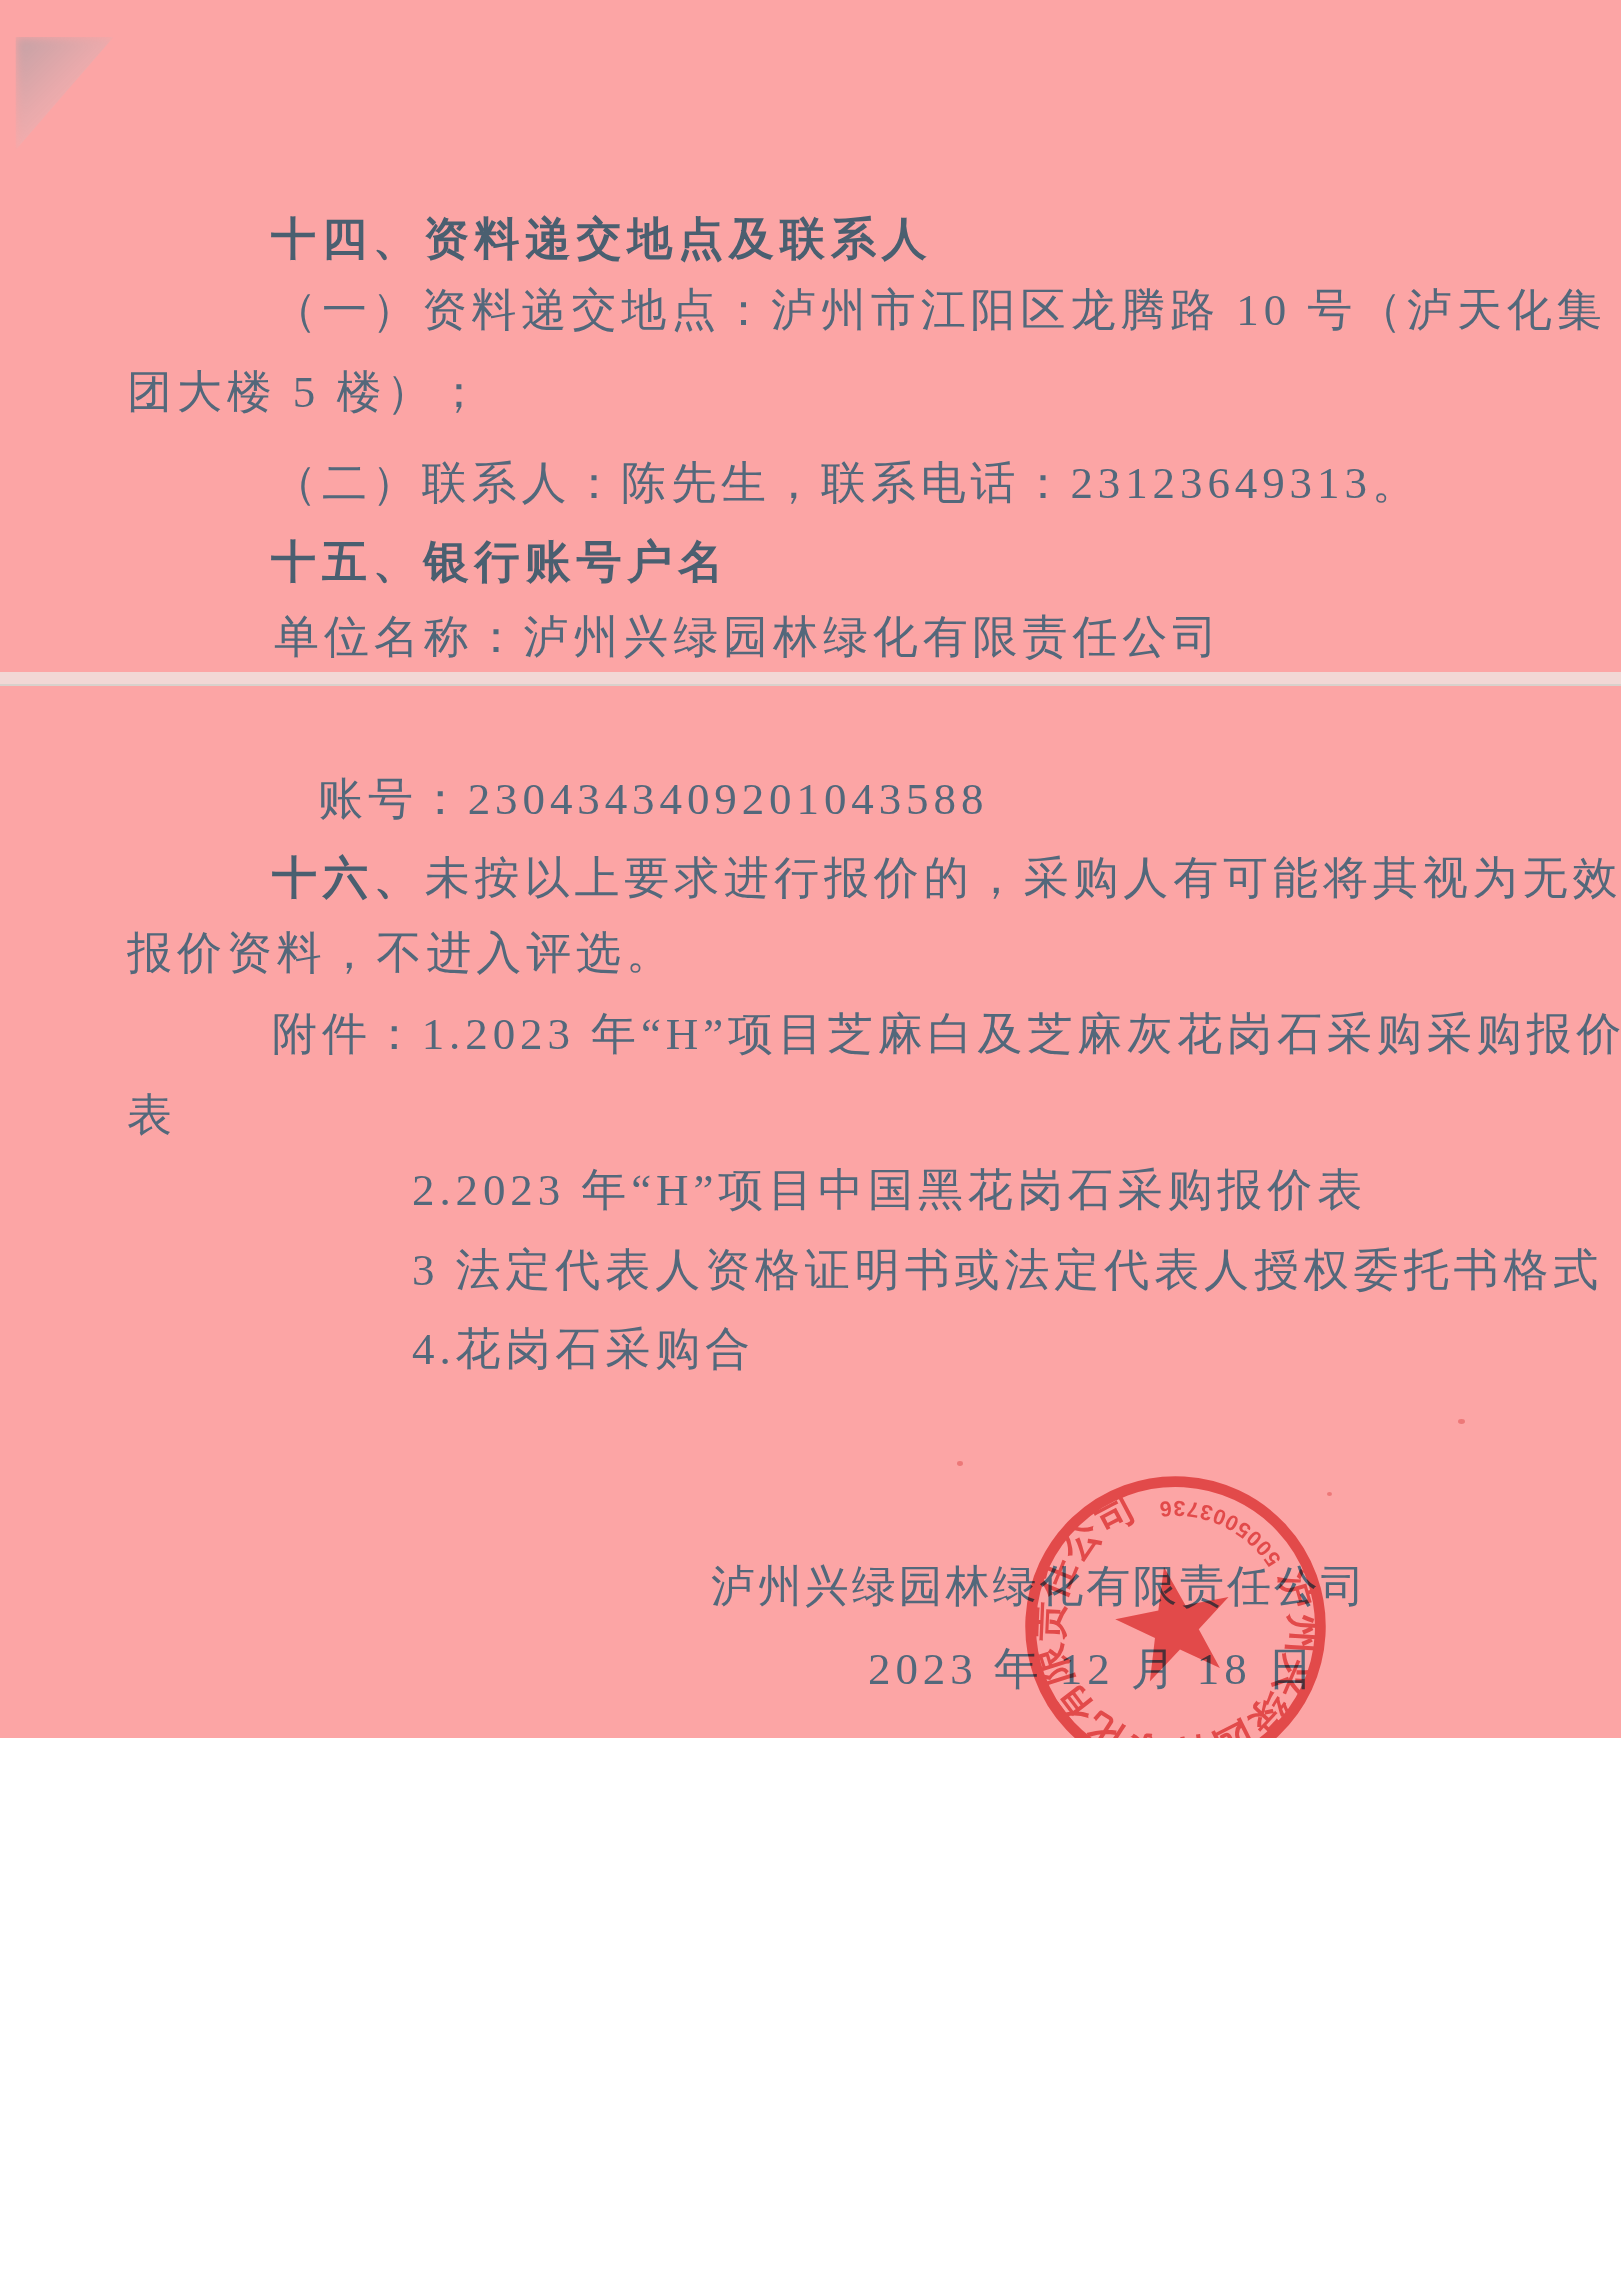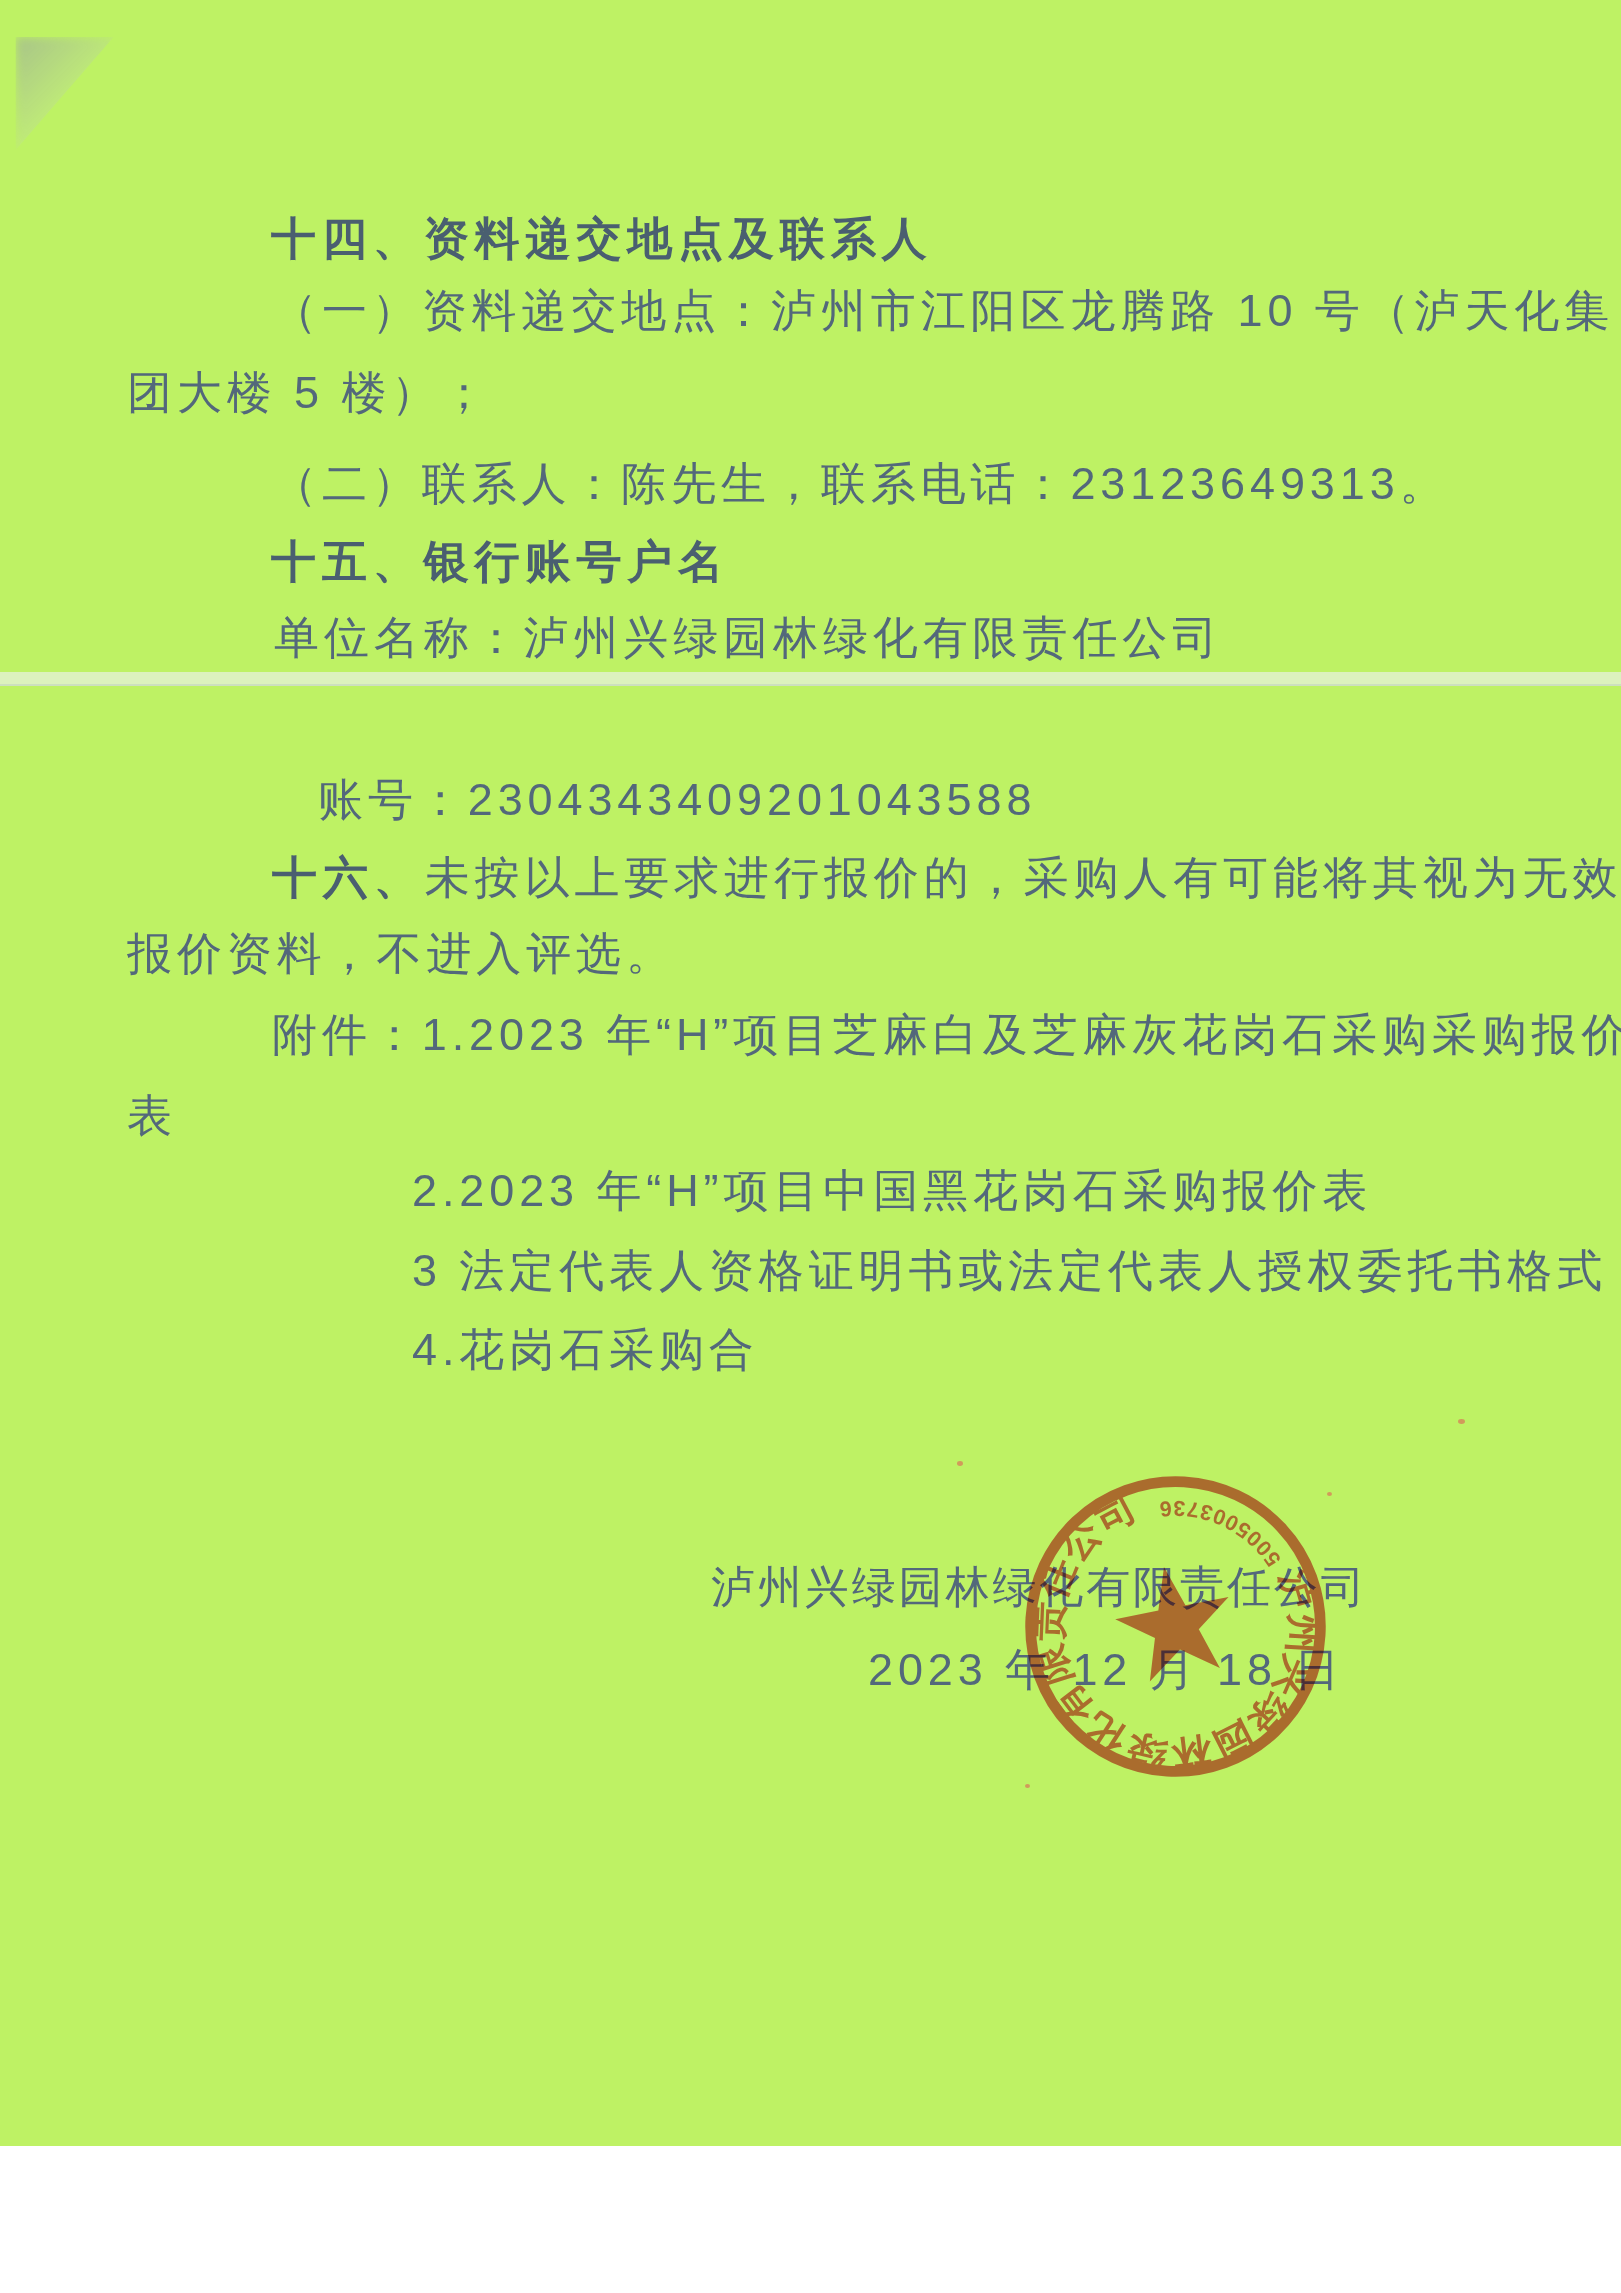--- a/index.html
+++ b/index.html
@@ -10,8 +10,8 @@
   }
   .page{
     position:relative;
-    width:1621px;height:2146px;
-    background:#bef264;
+    width:1621px;height:1738px;
+    background:#fca5a5;
     overflow:hidden;
     font-family:"Liberation Serif","DejaVu Serif",serif;
   }

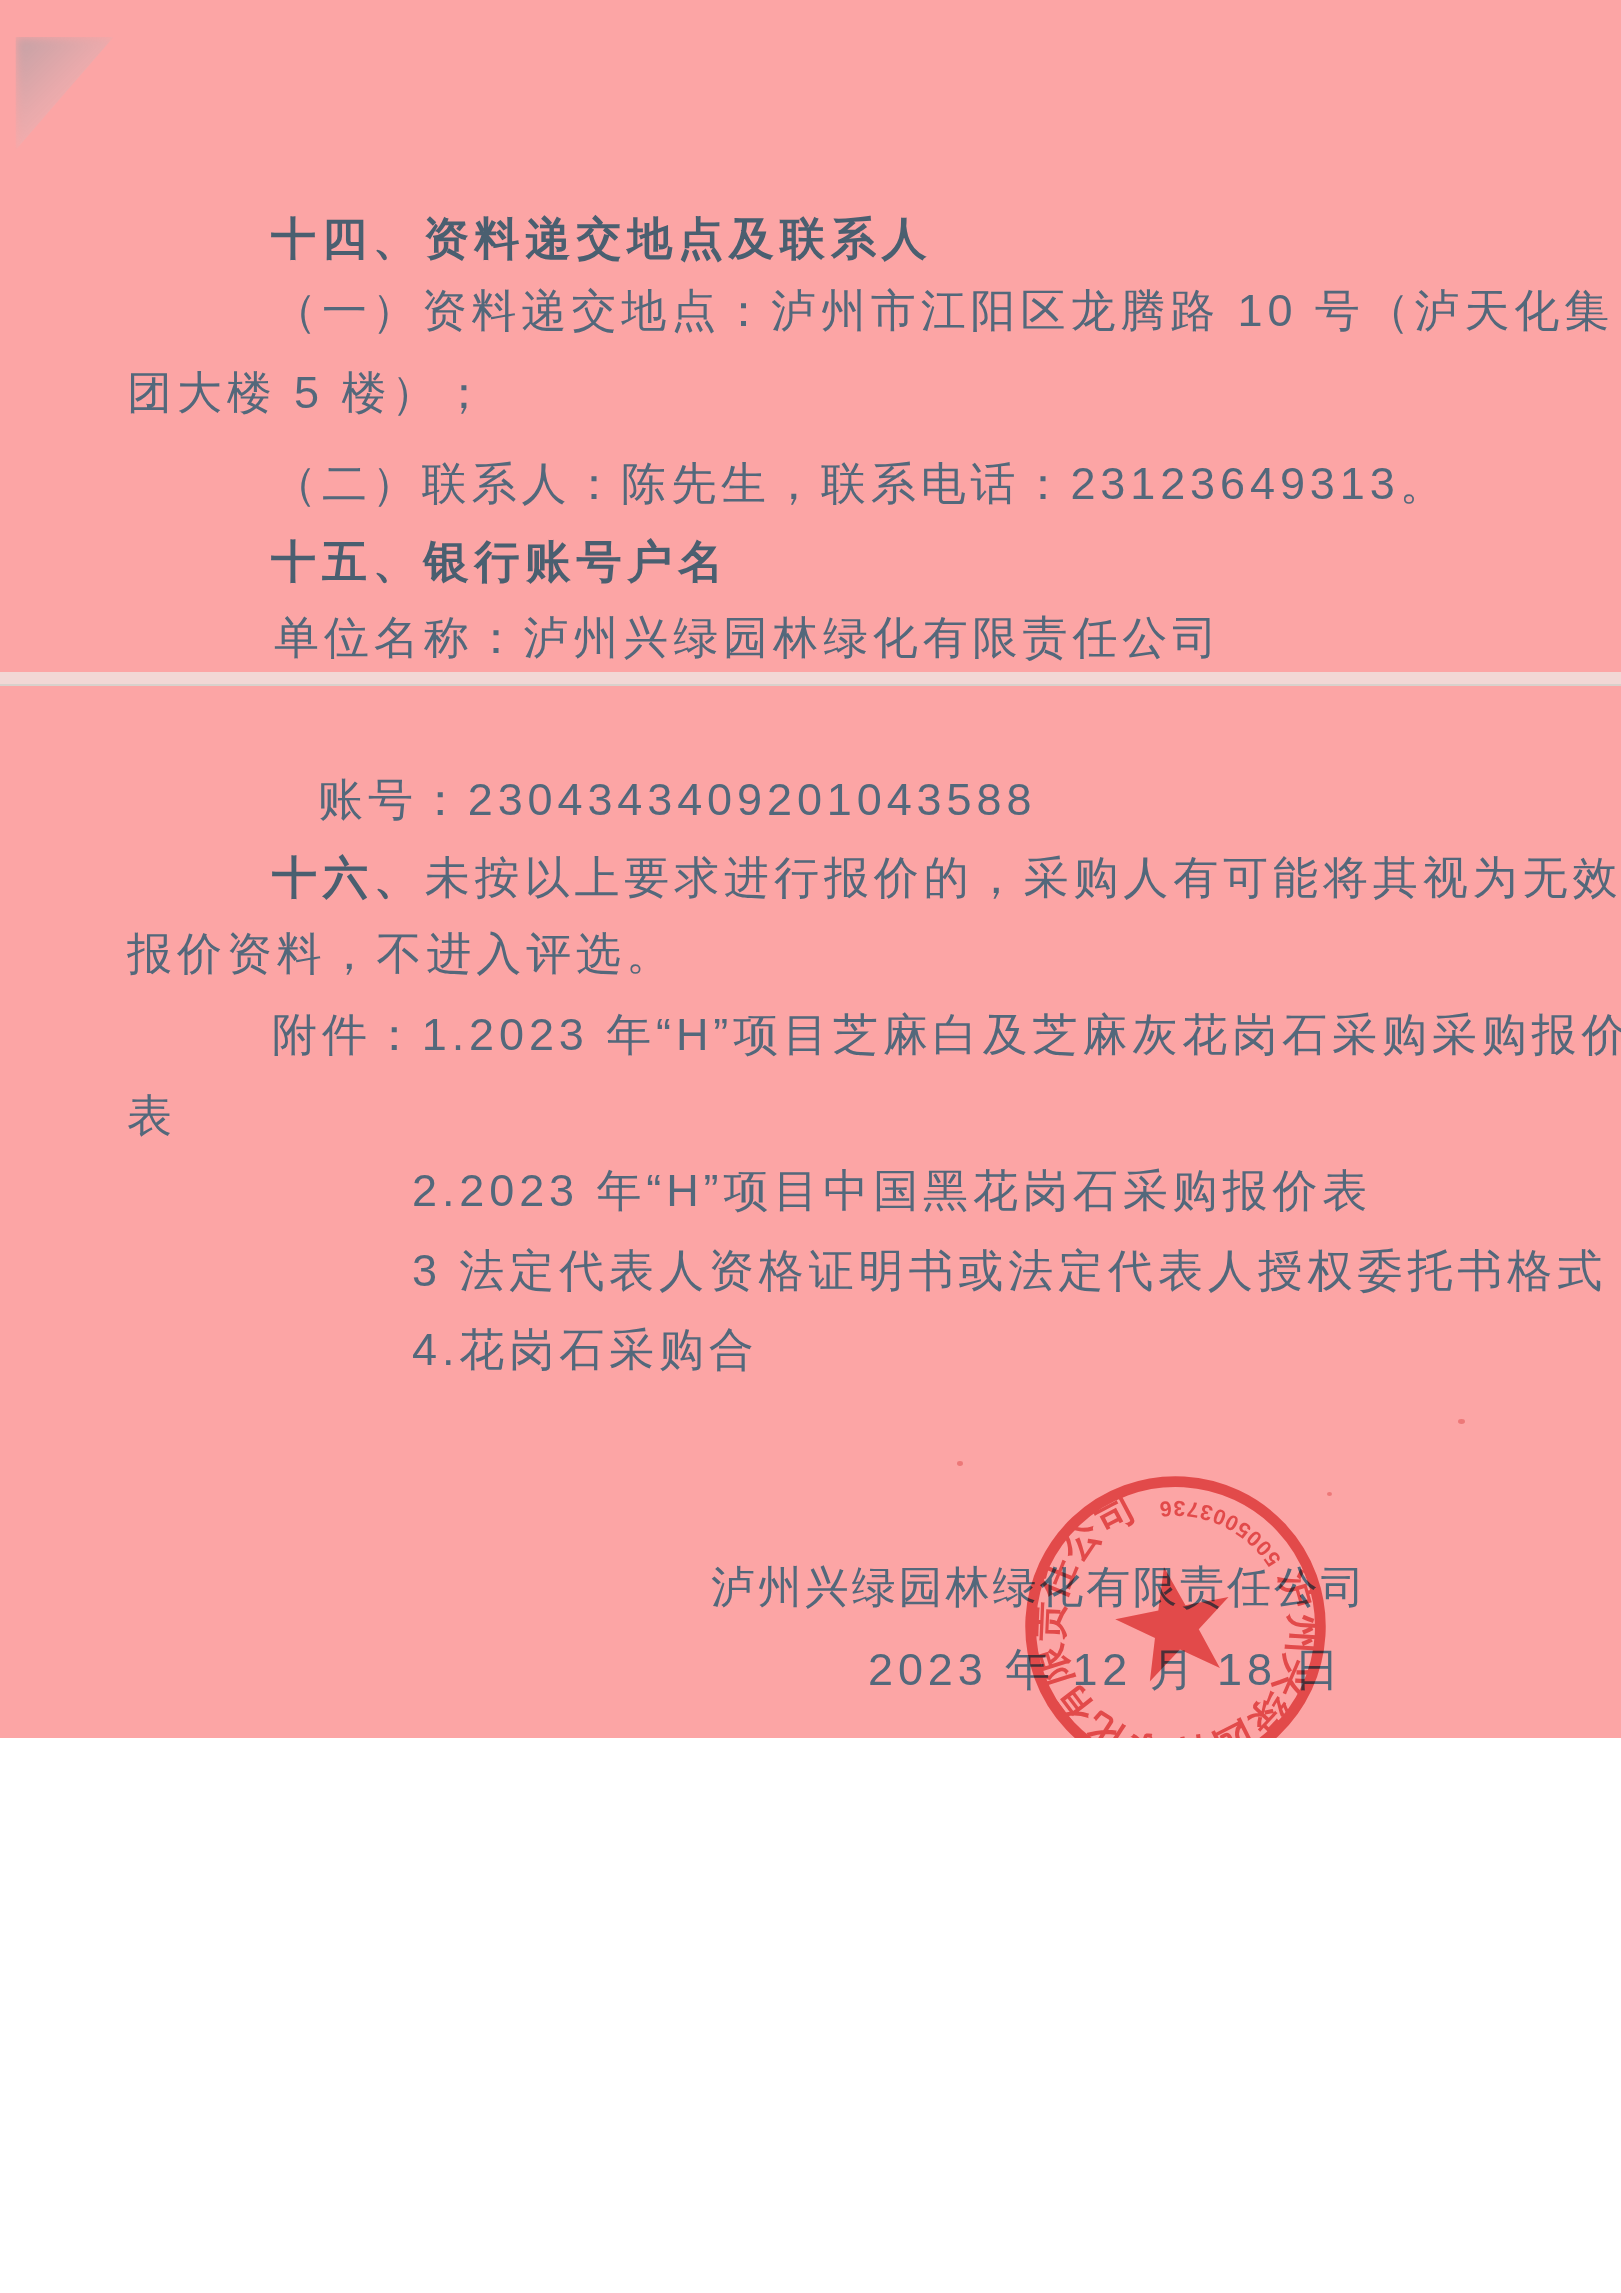--- a/index.html
+++ b/index.html
@@ -30,7 +30,7 @@
     letter-spacing:5.9px;
   }
   .body-text{
-    font-family:Liberation Sans, sans-serif;
+    font-family:Liberation Serif, serif;
     font-weight:400;
     text-align:right;
   }

